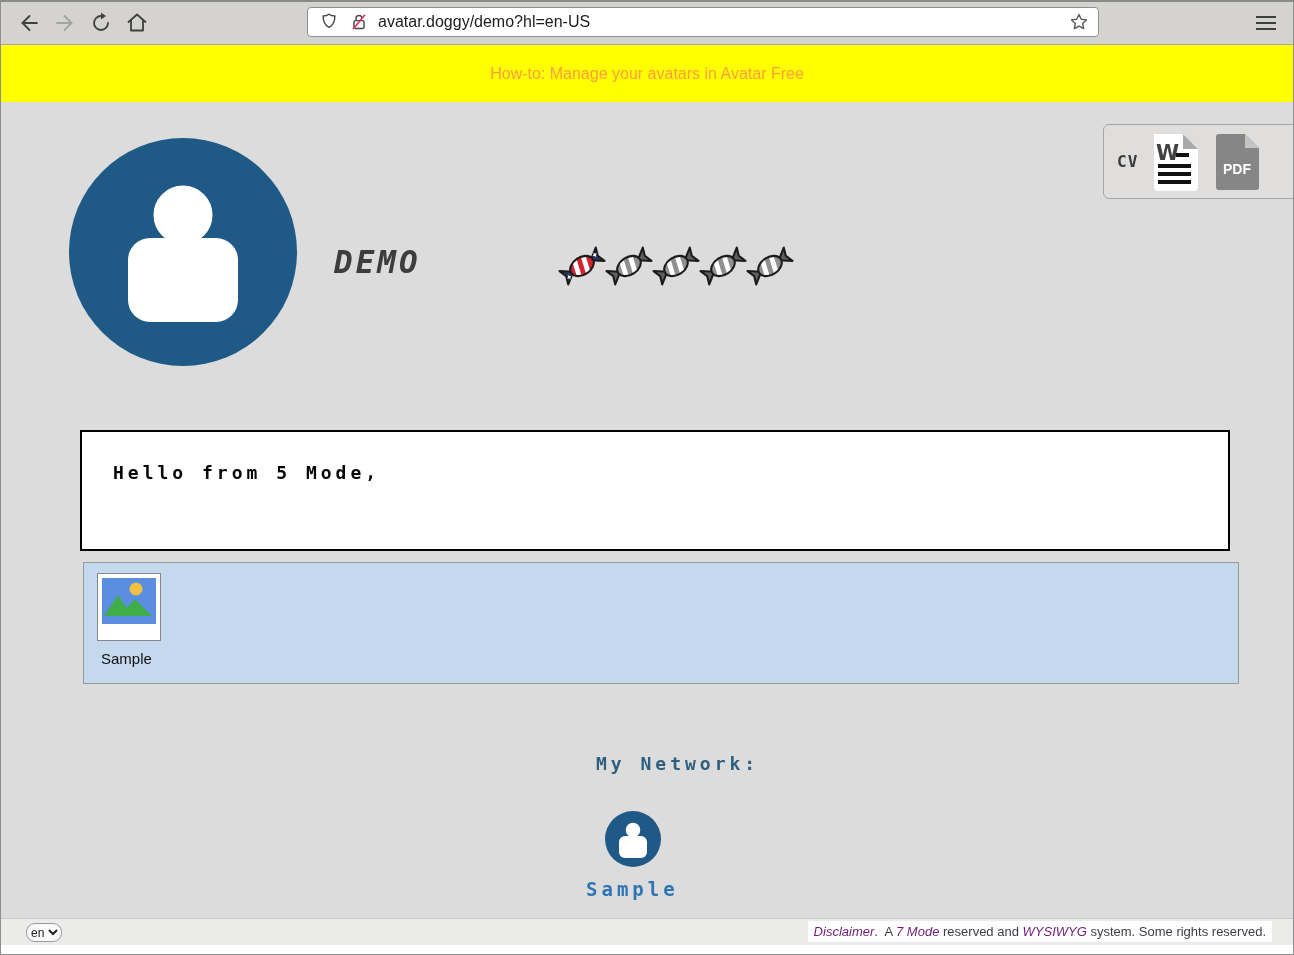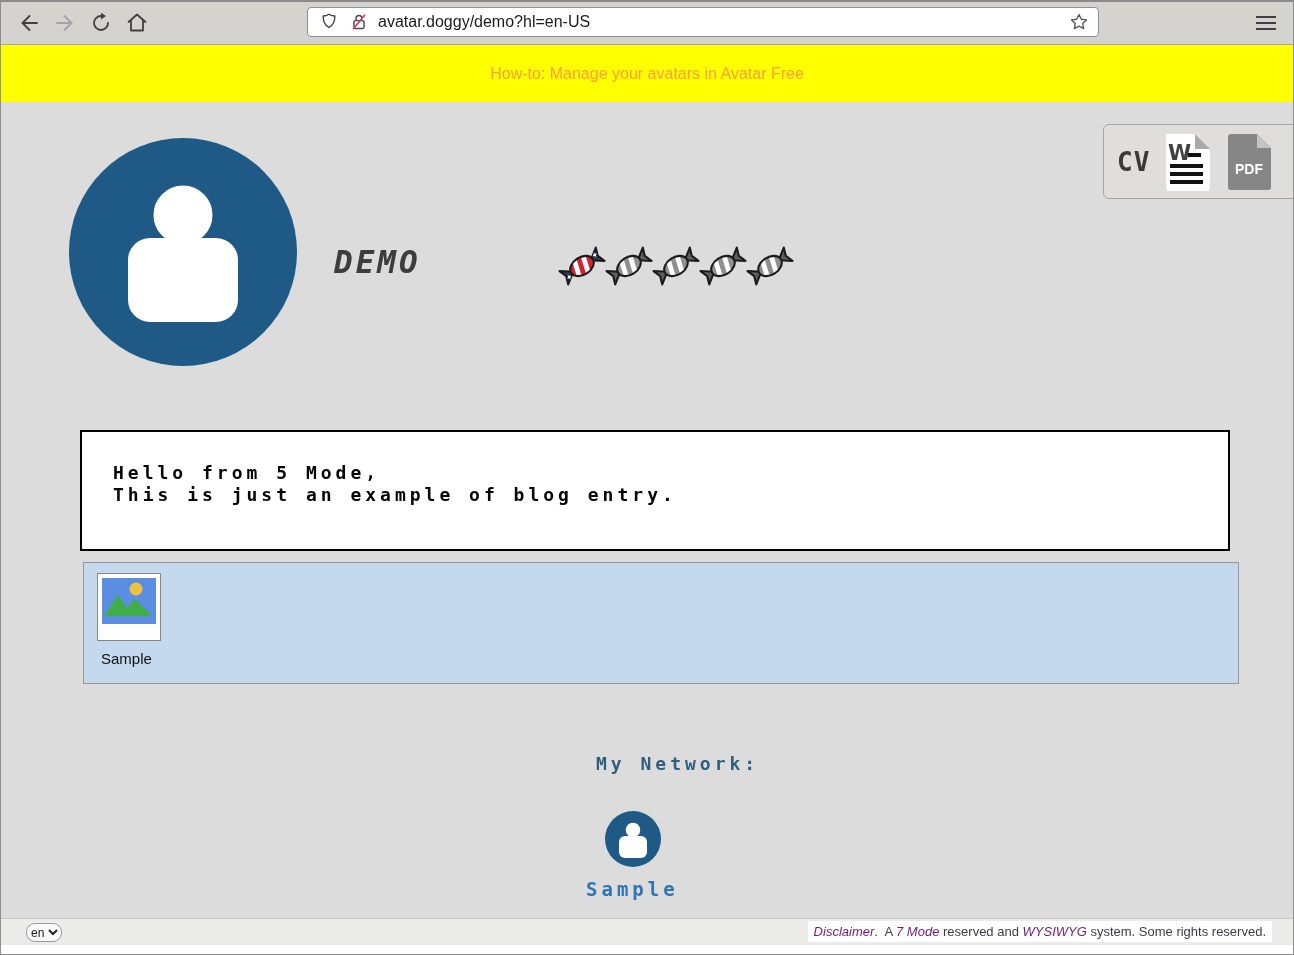--- a/index.html
+++ b/index.html
@@ -45,7 +45,7 @@
     background:#dfdedc;border:1px solid #a5a5a5;border-radius:6px;
     display:flex;align-items:center;gap:13px;padding-left:13px;
   }
-  .cv-label{font-family:"DejaVu Sans Mono", monospace;font-weight:bold;font-size:26px;color:#3a3a3a;letter-spacing:1px;}
+  .cv-label{font-family:"DejaVu Sans Mono", monospace;font-weight:bold;font-size:16px;color:#3a3a3a;letter-spacing:1px;}
   .blog-box{
     position:absolute;left:79px;top:328px;width:1150px;height:121px;box-sizing:border-box;
     background:#ffffff;border:2px solid #000000;padding:30px 0 0 31px;

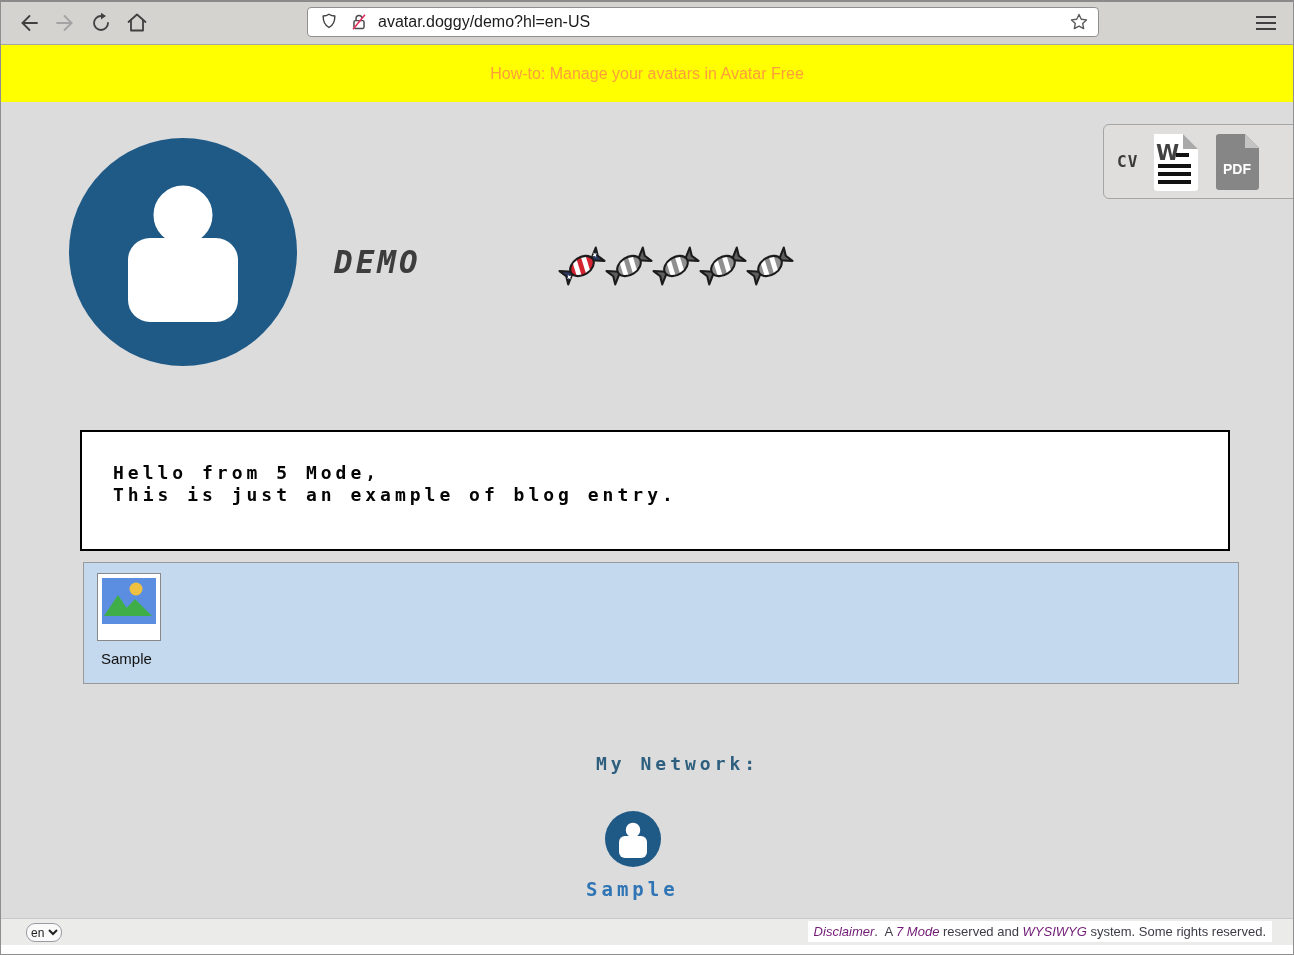--- a/index.html
+++ b/index.html
@@ -281,7 +281,6 @@
 
     <div class="blog-box">
       <p>Hello from 5 Mode,</p>
-      <p>This is just an example of blog entry.</p>
     </div>
 
     <div class="gallery-box">

